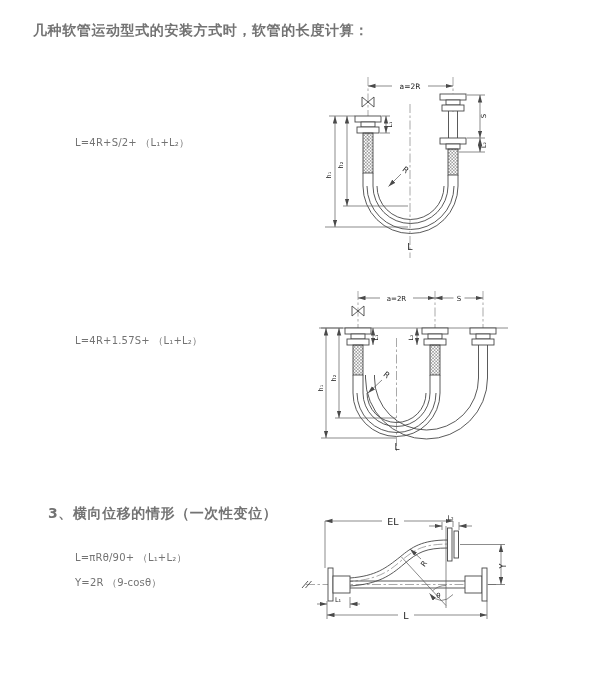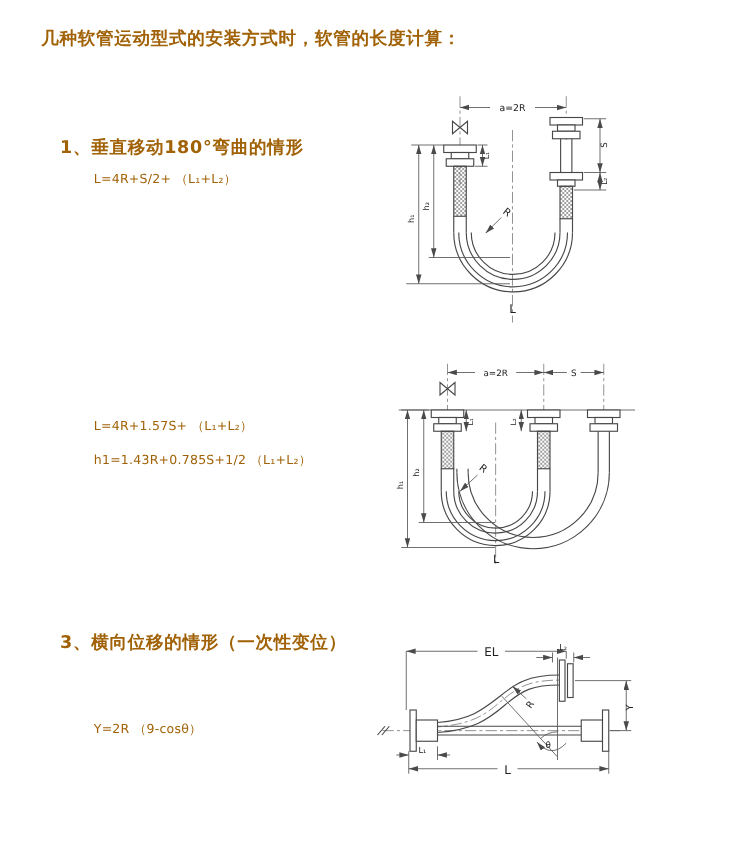--- a/index.html
+++ b/index.html
@@ -4,7 +4,7 @@
 <style>
   html,body{margin:0;padding:0;background:#fff;}
   .page{position:relative;width:600px;height:675px;background:#ffffff;overflow:hidden;
-        font-family:"DejaVu Sans","Liberation Sans",sans-serif;color:#a16207;border-radius:32px;}
+        font-family:"DejaVu Sans","Liberation Sans",sans-serif;color:#737373;border-radius:32px;}
   .abs{position:absolute;white-space:nowrap;}
   .doc-title{font-size:14px;font-weight:bold;letter-spacing:.6px;}
   .sec-heading{font-size:14px;font-weight:bold;letter-spacing:.6px;}

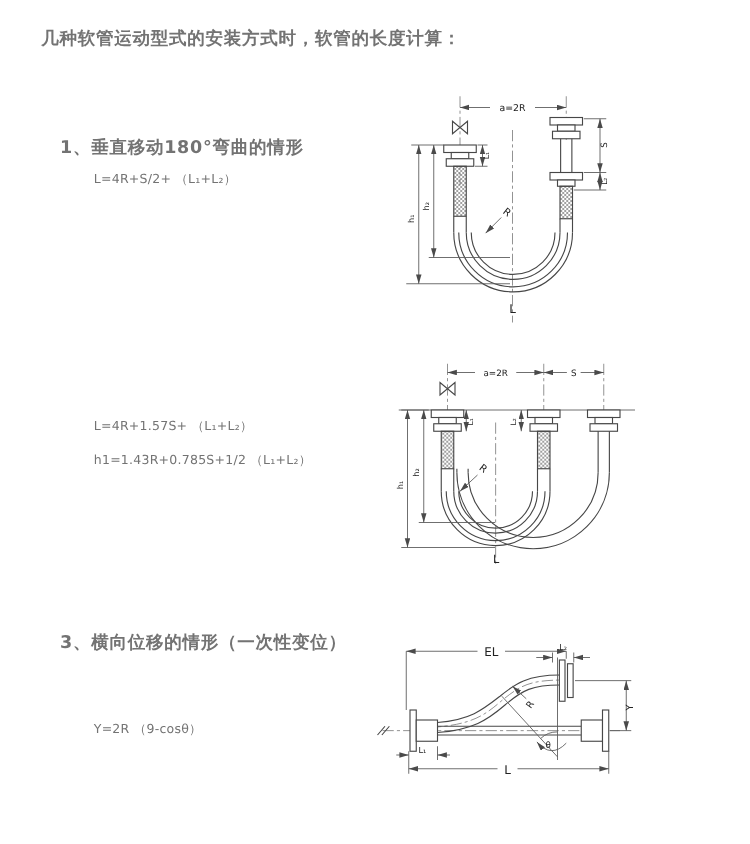--- a/index.html
+++ b/index.html
@@ -24,7 +24,6 @@
 
   <div class="abs doc-title" style="left:33px;top:22px">几种软管运动型式的安装方式时，软管的长度计算：</div>
 
-  <div class="abs sec-heading" style="left:48px;top:109px">1、垂直移动180°弯曲的情形</div>
   <div class="abs formula" style="left:75px;top:136px">L=4R+S/2+ （L₁+L₂）</div>
 
   <div class="abs formula" style="left:75px;top:334px">L=4R+1.57S+ （L₁+L₂）</div>

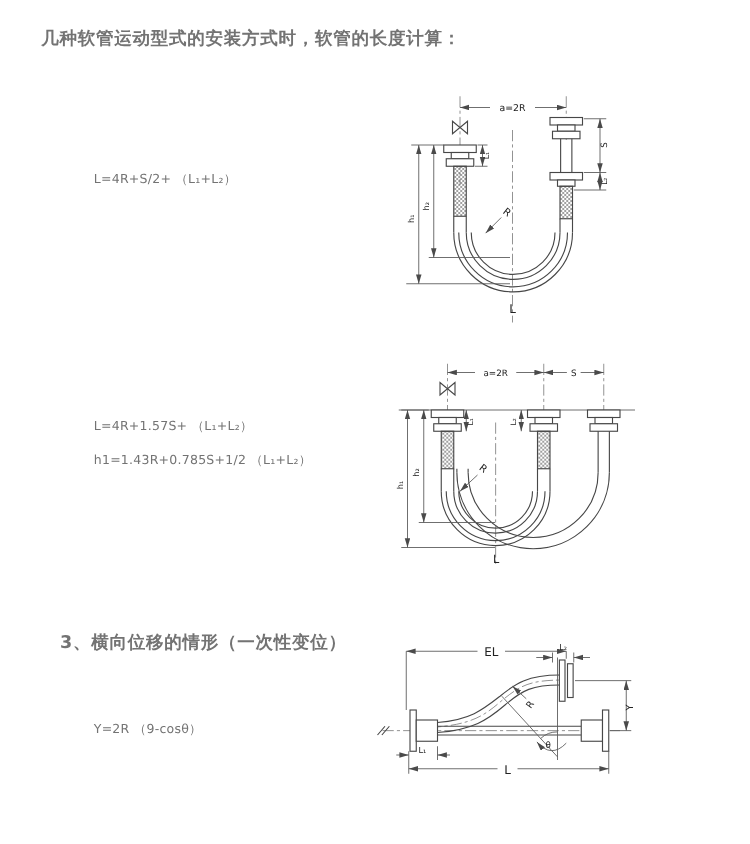--- a/index.html
+++ b/index.html
@@ -27,7 +27,6 @@
   <div class="abs formula" style="left:75px;top:136px">L=4R+S/2+ （L₁+L₂）</div>
 
   <div class="abs formula" style="left:75px;top:334px">L=4R+1.57S+ （L₁+L₂）</div>
-  <div class="abs formula" style="left:75px;top:361px">h1=1.43R+0.785S+1/2 （L₁+L₂）</div>
 
   <div class="abs sec-heading" style="left:48px;top:505px">3、横向位移的情形（一次性变位）</div>
   <div class="abs formula" style="left:75px;top:576px">Y=2R （9-cosθ）</div>

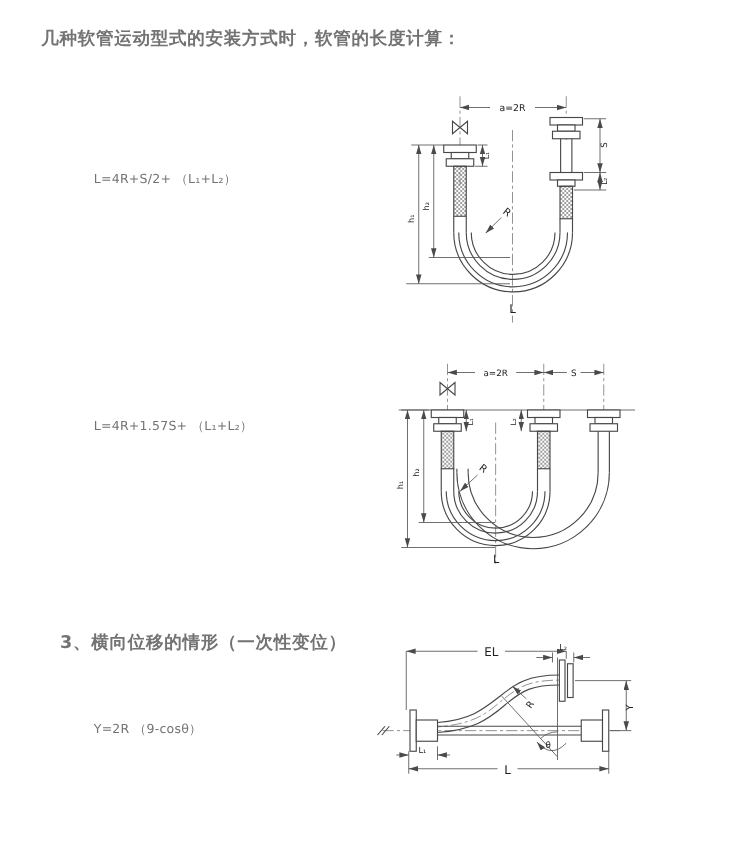--- a/index.html
+++ b/index.html
@@ -29,6 +29,7 @@
   <div class="abs formula" style="left:75px;top:334px">L=4R+1.57S+ （L₁+L₂）</div>
 
   <div class="abs sec-heading" style="left:48px;top:505px">3、横向位移的情形（一次性变位）</div>
+  <div class="abs formula" style="left:75px;top:551px">L=πRθ/90+ （L₁+L₂）</div>
   <div class="abs formula" style="left:75px;top:576px">Y=2R （9-cosθ）</div>
 
   <svg style="left:313px;top:68px" width="270" height="195" viewBox="0 0 270 195">

